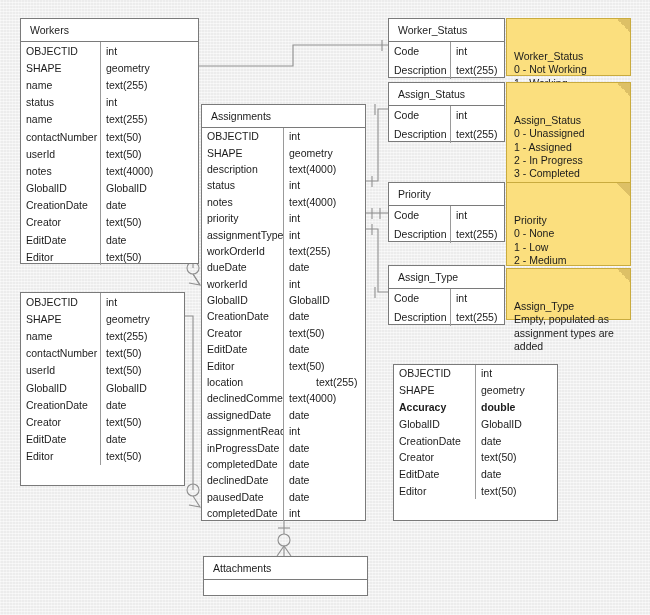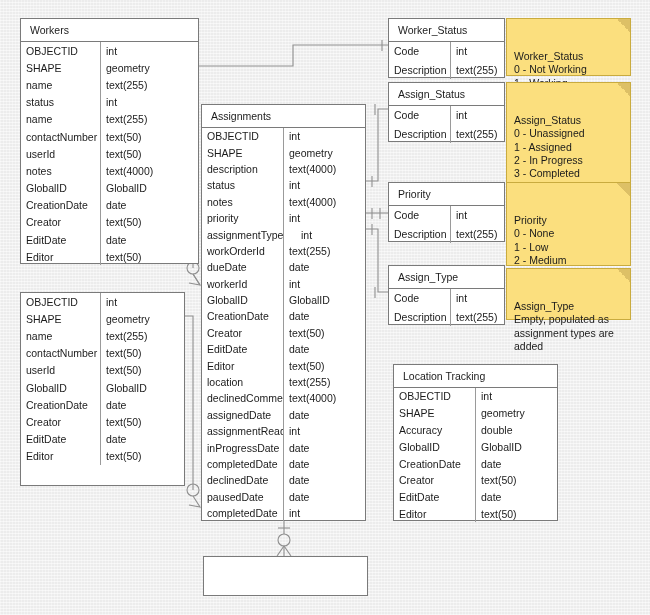--- a/index.html
+++ b/index.html
@@ -253,7 +253,7 @@
         <div class="cell-name" style="width: 82px;">priority</div>
         <div class="cell-type" style="flex: 1 1 0%;">int</div>
       </div>
-      <div class="row" style="height: 16.4px; gap: 12px;">
+      <div class="row" style="height: 16.4px;">
         <div class="cell-name" style="width: 82px;">assignmentType</div>
         <div class="cell-type" style="flex: 1 1 0%;">int</div>
       </div>

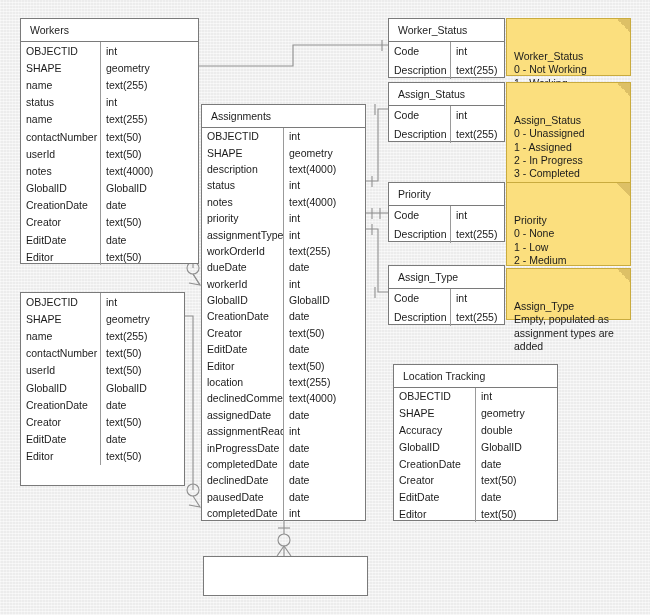--- a/index.html
+++ b/index.html
@@ -289,7 +289,7 @@
         <div class="cell-name" style="width: 82px;">Editor</div>
         <div class="cell-type" style="flex: 1 1 0%;">text(50)</div>
       </div>
-      <div class="row" style="height: 16.4px;">
+      <div class="row" style="height: 16.4px; gap: 27px;">
         <div class="cell-name" style="width: 82px;">location</div>
         <div class="cell-type" style="flex: 1 1 0%;">text(255)</div>
       </div>

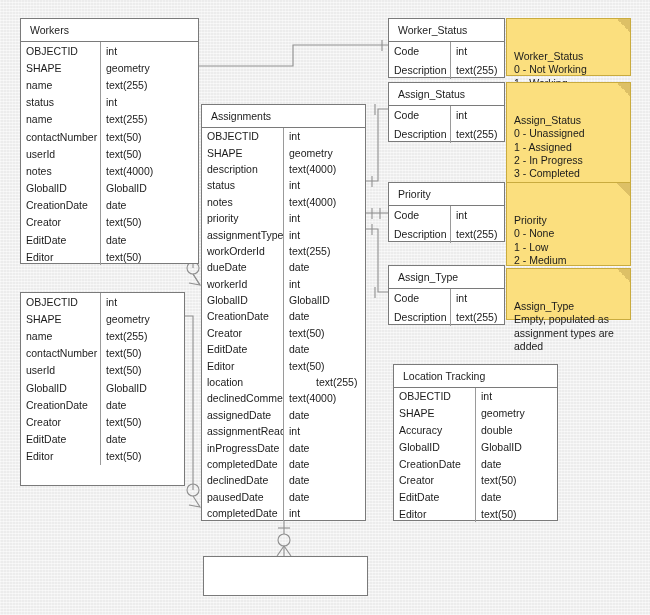--- a/index.html
+++ b/index.html
@@ -385,7 +385,6 @@
 </div>
 
 <div class="entity" style="left:393px;top:364px;width:165px;height:157px;">
-  <div class="ent-title">Location Tracking</div>
   <div class="ent-body">
       <div class="row" style="height: 16.8px;">
         <div class="cell-name" style="width: 82px;">OBJECTID</div>

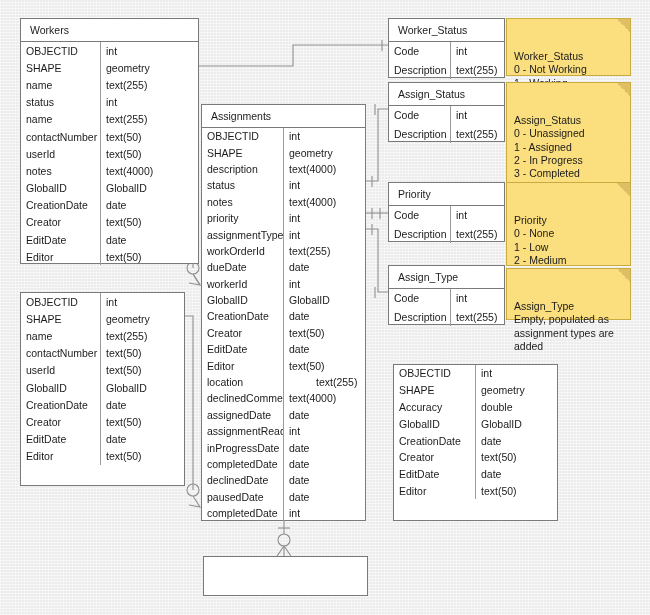--- a/index.html
+++ b/index.html
@@ -394,7 +394,7 @@
         <div class="cell-name" style="width: 82px;">SHAPE</div>
         <div class="cell-type" style="flex: 1 1 0%;">geometry</div>
       </div>
-      <div class="row" style="height: 16.8px;">
+      <div class="row" style="height: 16.8px; font-weight: bold;">
         <div class="cell-name" style="width: 82px;">Accuracy</div>
         <div class="cell-type" style="flex: 1 1 0%;">double</div>
       </div>

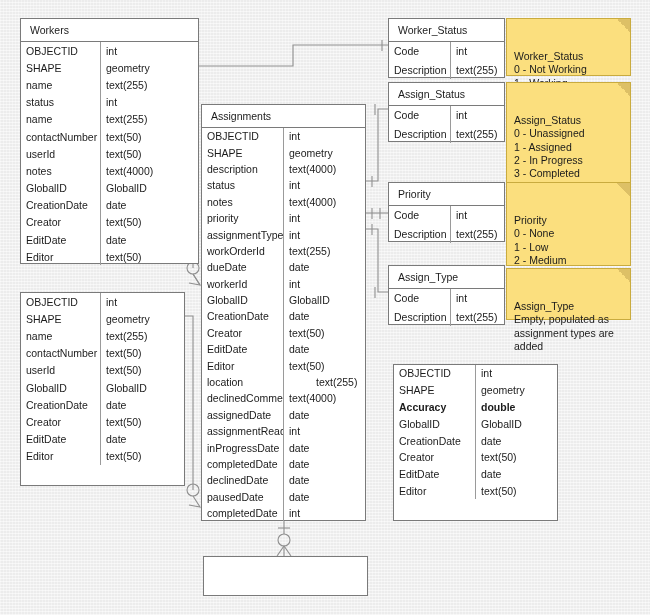--- a/index.html
+++ b/index.html
@@ -422,6 +422,7 @@
 </div>
 
 <div class="entity" style="left:203px;top:556px;width:165px;height:40px;">
+  <div class="ent-title">Attachments</div>
   <div class="ent-body">
     <div class="row empty-row"></div>
   </div>

